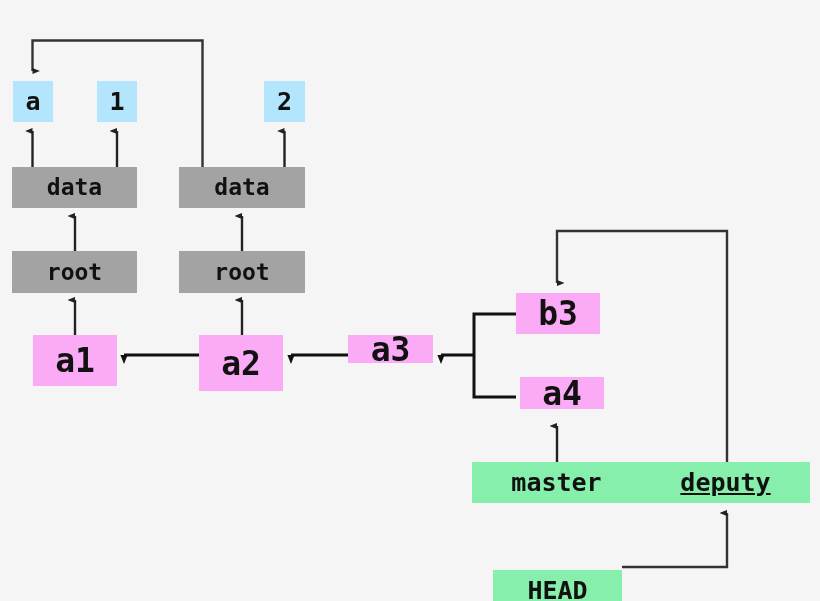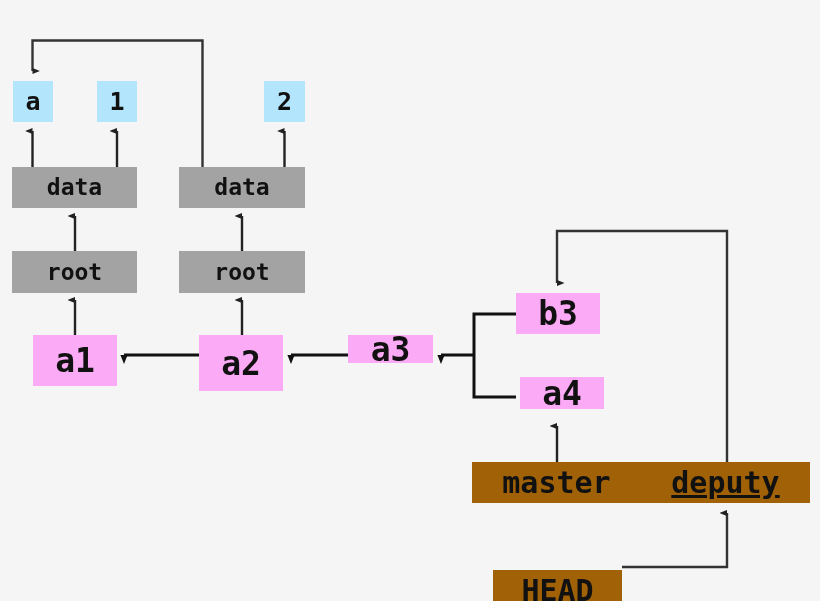--- a/index.html
+++ b/index.html
@@ -49,8 +49,8 @@
     font-size: 33px;
   }
   .ref {
-    background: #a16207;
-    font-size: 30px;
+    background: #86efac;
+    font-size: 25px;
   }
 </style>
 </head>

